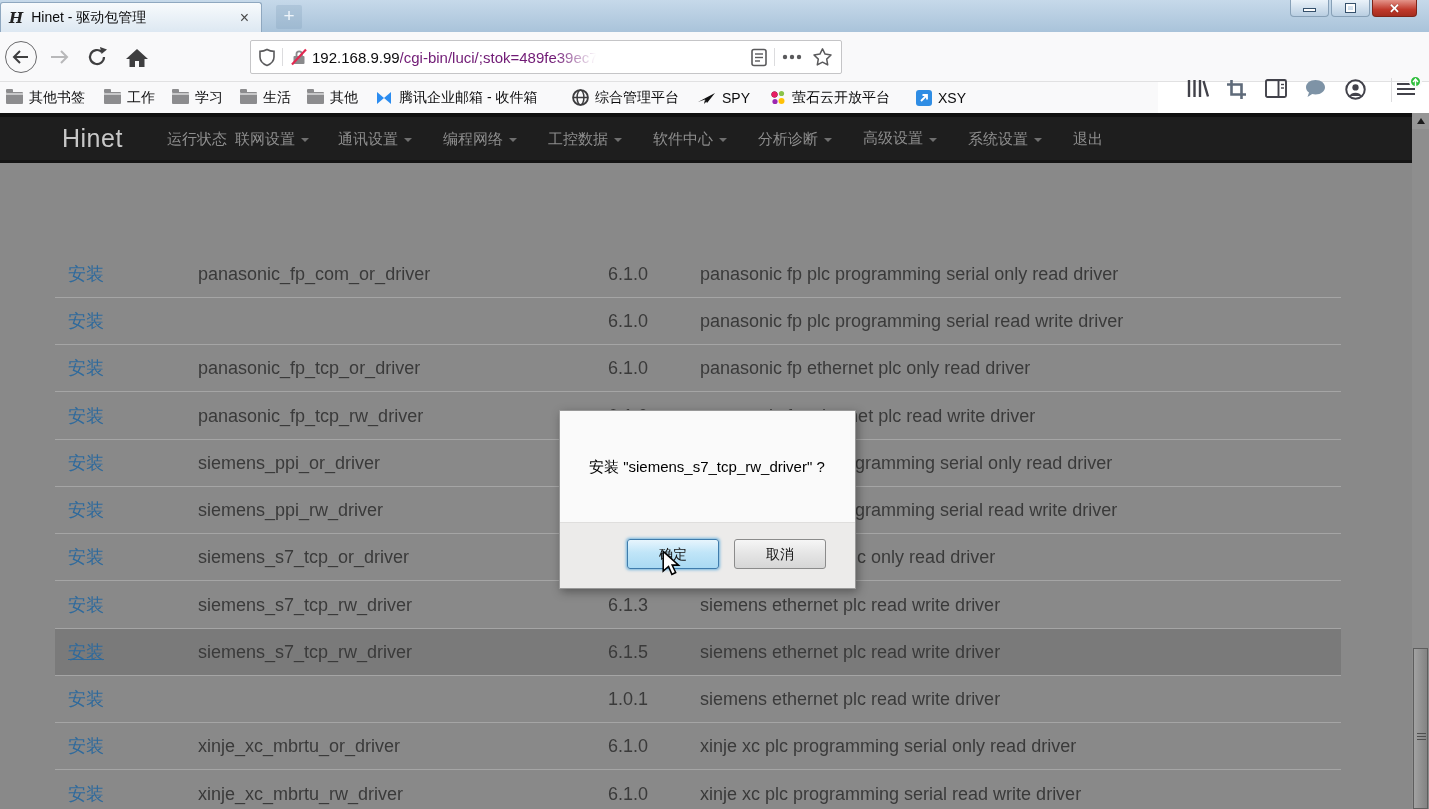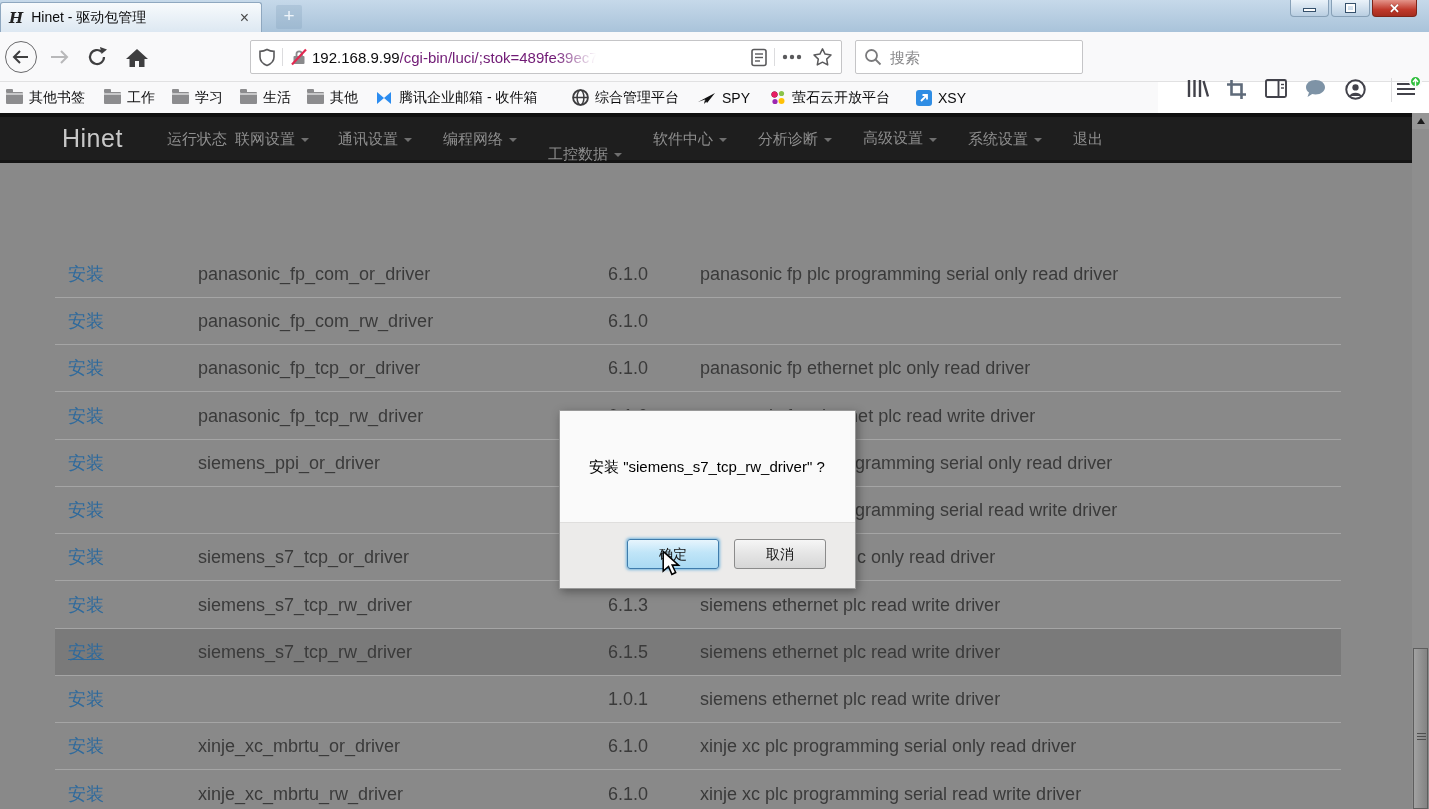--- a/index.html
+++ b/index.html
@@ -188,13 +188,6 @@
     </span>
   </div>
 
-  <div id="searchbar">
-    <input id="search-input" type="text" placeholder="搜索" style="">
-    <svg id="search-mag" width="18" height="18">
-        <circle cx="7.5" cy="7.5" r="5.5" fill="none" stroke="#7a7a7c" stroke-width="1.8"></circle>
-        <line x1="11.5" y1="11.5" x2="16.5" y2="16.5" stroke="#7a7a7c" stroke-width="1.8"></line>
-      </svg>
-  </div>
 
   <div class="ticon" style="left:1186px;">
     <svg width="23" height="19">

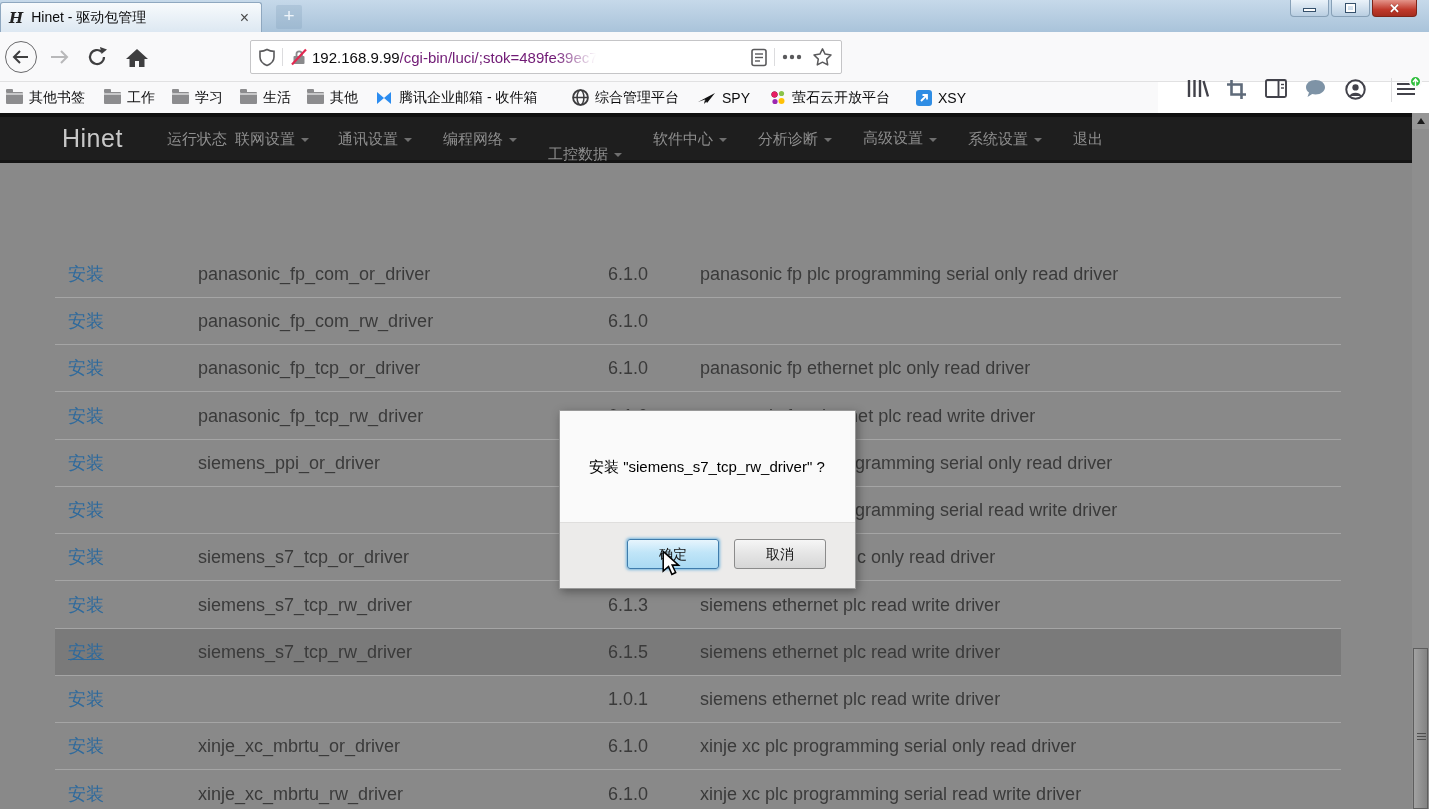--- a/index.html
+++ b/index.html
@@ -332,7 +332,7 @@
     <span class="mi-label">编程网络</span><span class="caret"></span>
   </span>
 
-  <span class="menu-item" style="left: 548px; margin-top: 15px;">
+  <span class="menu-item" style="left: 548px;">
     <span class="mi-label">工控数据</span><span class="caret"></span>
   </span>
 

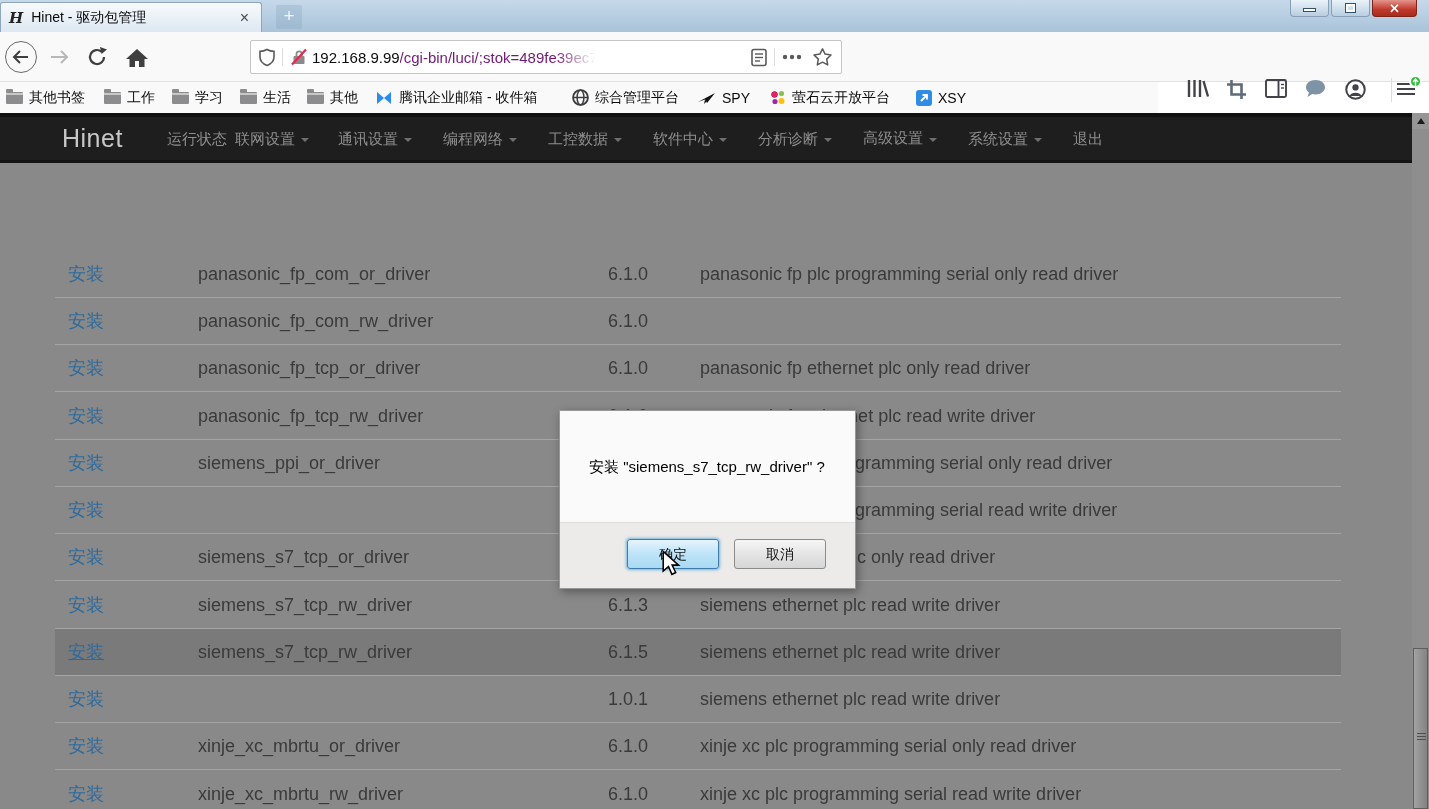--- a/index.html
+++ b/index.html
@@ -367,7 +367,6 @@
 
   <div class="trow" style="top: 185px;">
     <a class="install" href="#">安装</a>
-    <span class="c-name">panasonic_fp_com_rw_driver</span>
     <span class="c-ver">6.1.0</span>
   </div>
 

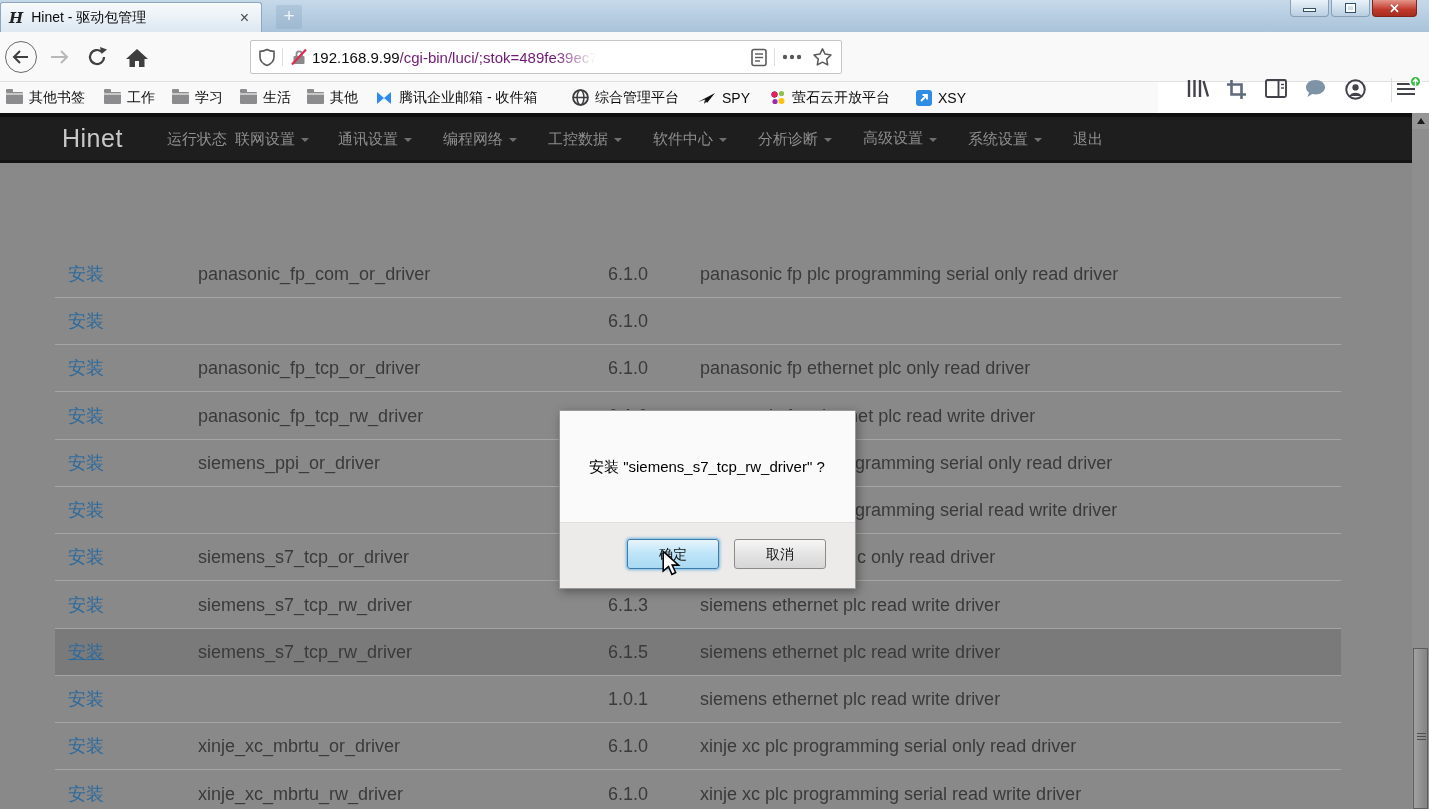--- a/index.html
+++ b/index.html
@@ -368,6 +368,7 @@
   <div class="trow" style="top: 185px;">
     <a class="install" href="#">安装</a>
     <span class="c-ver">6.1.0</span>
+    <span class="c-desc">panasonic fp plc programming serial read write driver</span>
   </div>
 
   <div class="trow" style="top: 232.25px;">

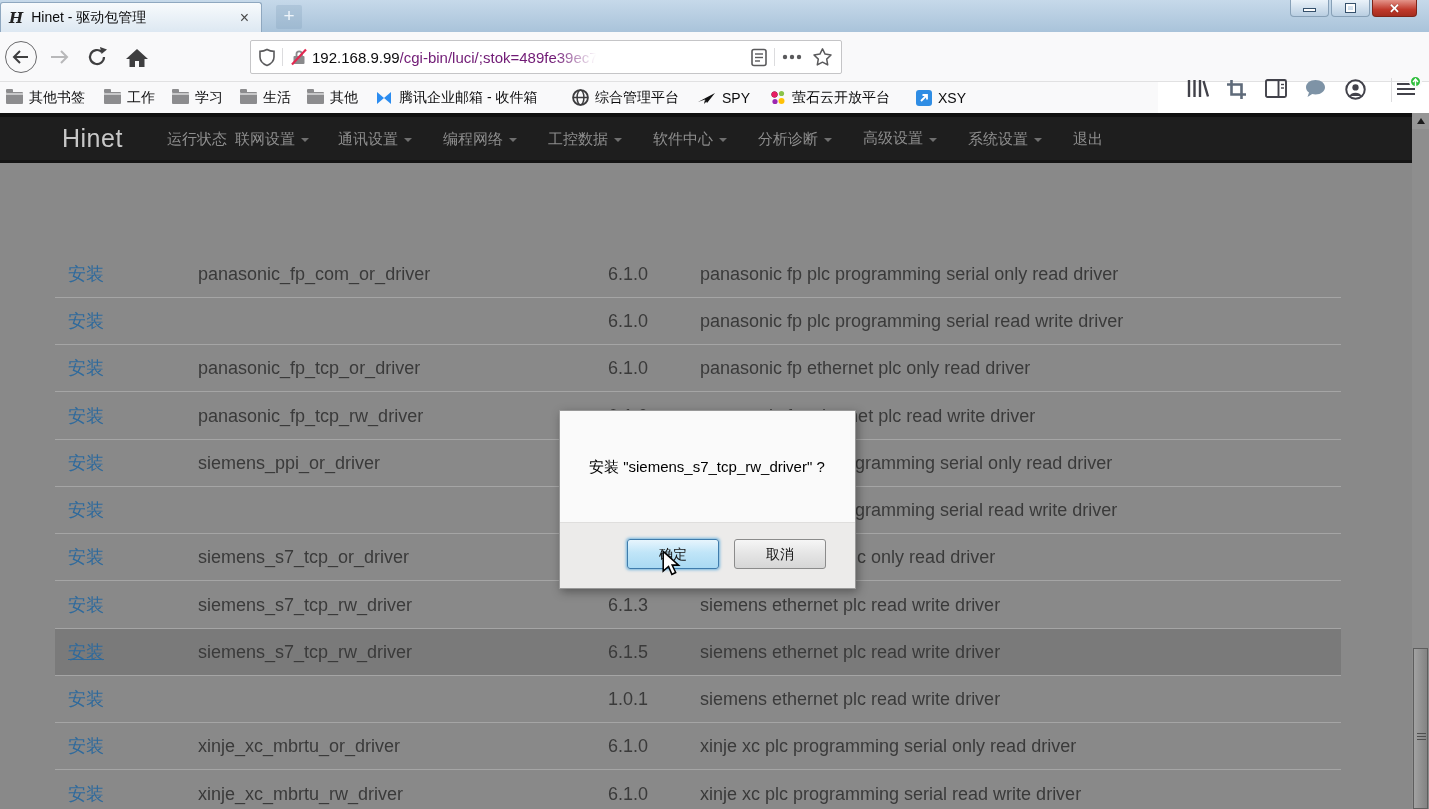--- a/index.html
+++ b/index.html
@@ -394,6 +394,7 @@
 
   <div class="trow" style="top: 374px;">
     <a class="install" href="#">安装</a>
+    <span class="c-name">siemens_ppi_rw_driver</span>
     <span class="c-ver"></span>
     <span class="c-desc">siemens ppi plc programming serial read write driver</span>
   </div>

